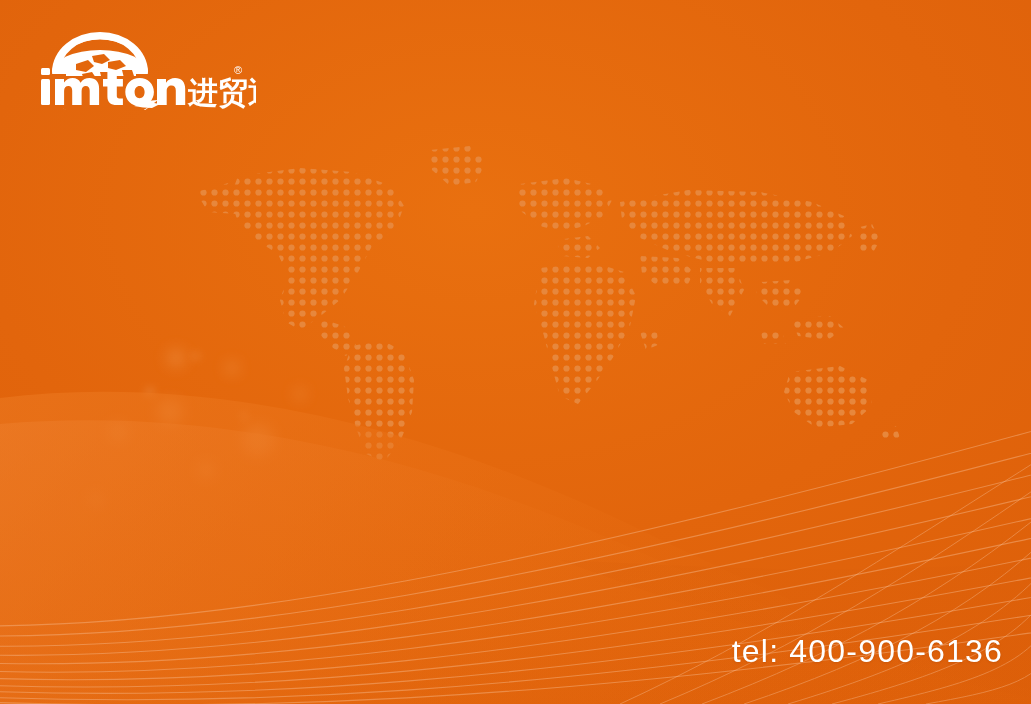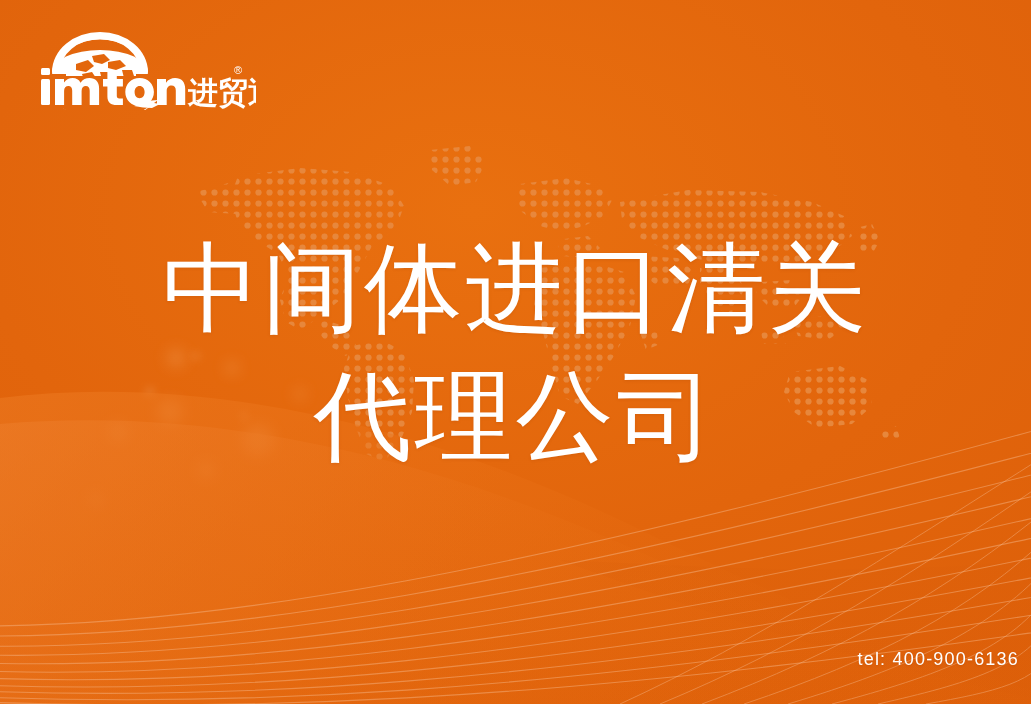--- a/index.html
+++ b/index.html
@@ -272,10 +272,6 @@
     </svg>
   </div>
 
-  <div id="headline">
-    <span class="headline-line">中间体进口清关</span>
-    <span class="headline-line">代理公司</span>
-  </div>
 
   <div id="tel">tel: 400-900-6136</div>
 

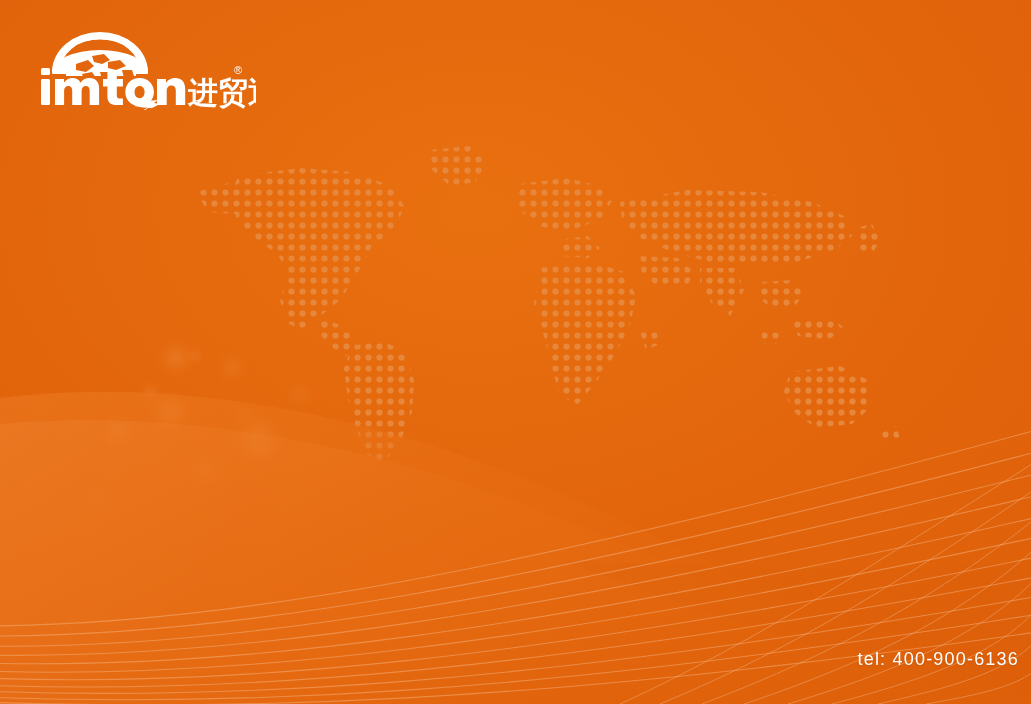--- a/index.html
+++ b/index.html
@@ -64,10 +64,10 @@
   
   #tel {
     position: absolute;
-    right: 12px;
+    right: 28px;
     bottom: 34px;
     color: #ffffff;
-    font-size: 18px;
+    font-size: 32px;
     letter-spacing: 1.2px;
     font-weight: 400;
     white-space: nowrap;

